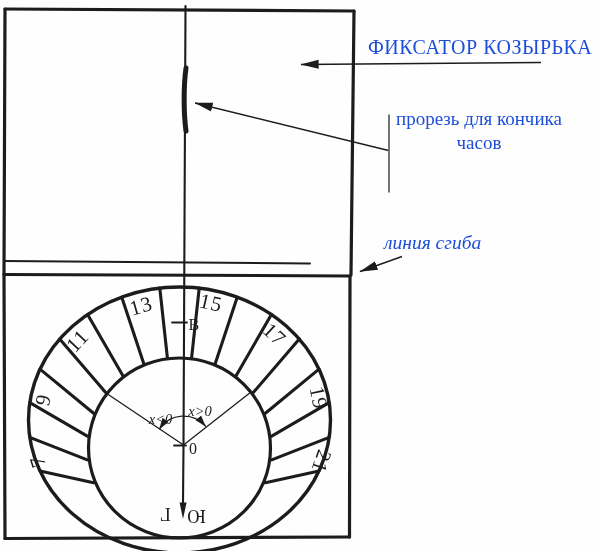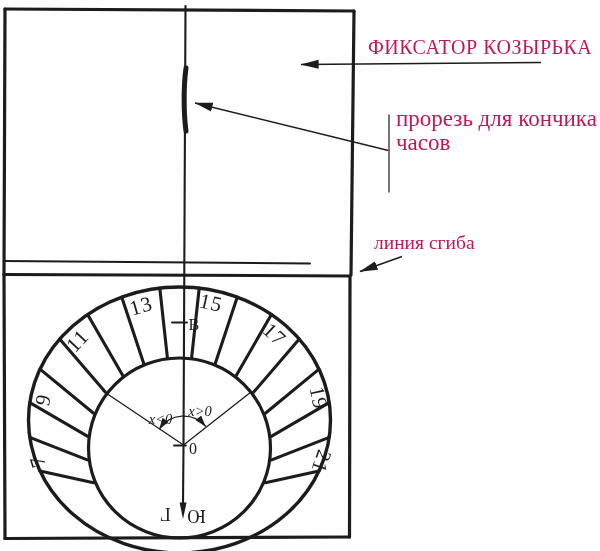--- a/index.html
+++ b/index.html
@@ -35,7 +35,7 @@
     font-family:"Liberation Serif", serif; font-style:italic; font-size:14.5px;
     text-anchor:middle;
   }
-  .ann { position:absolute; color:#be185d; white-space:nowrap; }
+  .ann { position:absolute; color:#1d4ed8; white-space:nowrap; }
   .ann-caps { font-size:20px; letter-spacing:0.5px; }
   .ann-note { font-size:23px; line-height:23.5px; }
   .ann-fold { font-size:19.5px; }

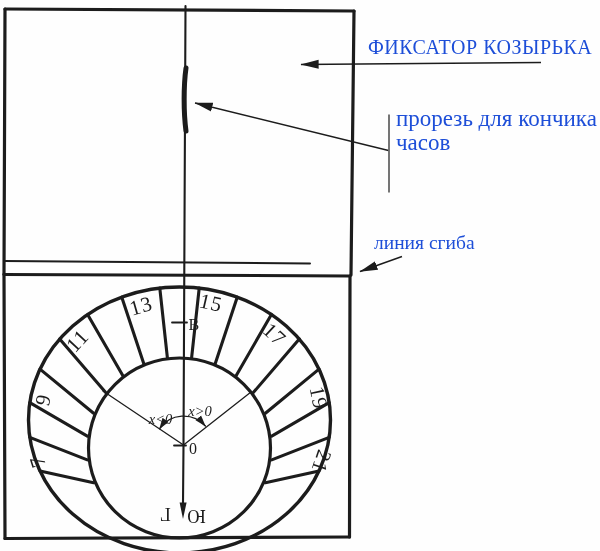--- a/index.html
+++ b/index.html
@@ -37,7 +37,7 @@
   }
   .ann { position:absolute; color:#1d4ed8; white-space:nowrap; }
   .ann-caps { font-size:20px; letter-spacing:0.5px; }
-  .ann-note { font-size:23px; line-height:23.5px; }
+  .ann-note { font-size:19px; line-height:23.5px;text-align:center; }
   .ann-fold { font-size:19.5px; }
 </style>
 </head>

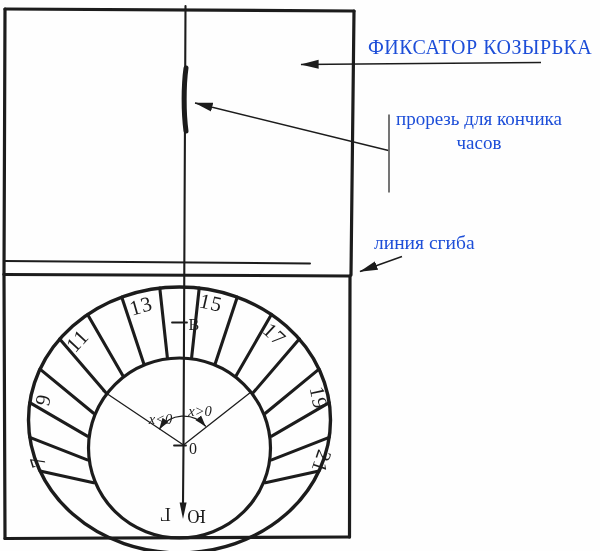--- a/index.html
+++ b/index.html
@@ -133,7 +133,7 @@
     <div>часов</div>
   </div>
 
-  <div class="ann ann-fold" style="left:374px; top:232px;">линия сгиба</div>
+  <div class="ann ann-fold" style="left:384px; top:232px;font-style:italic;">линия сгиба</div>
 </div>
 
 </body></html>

